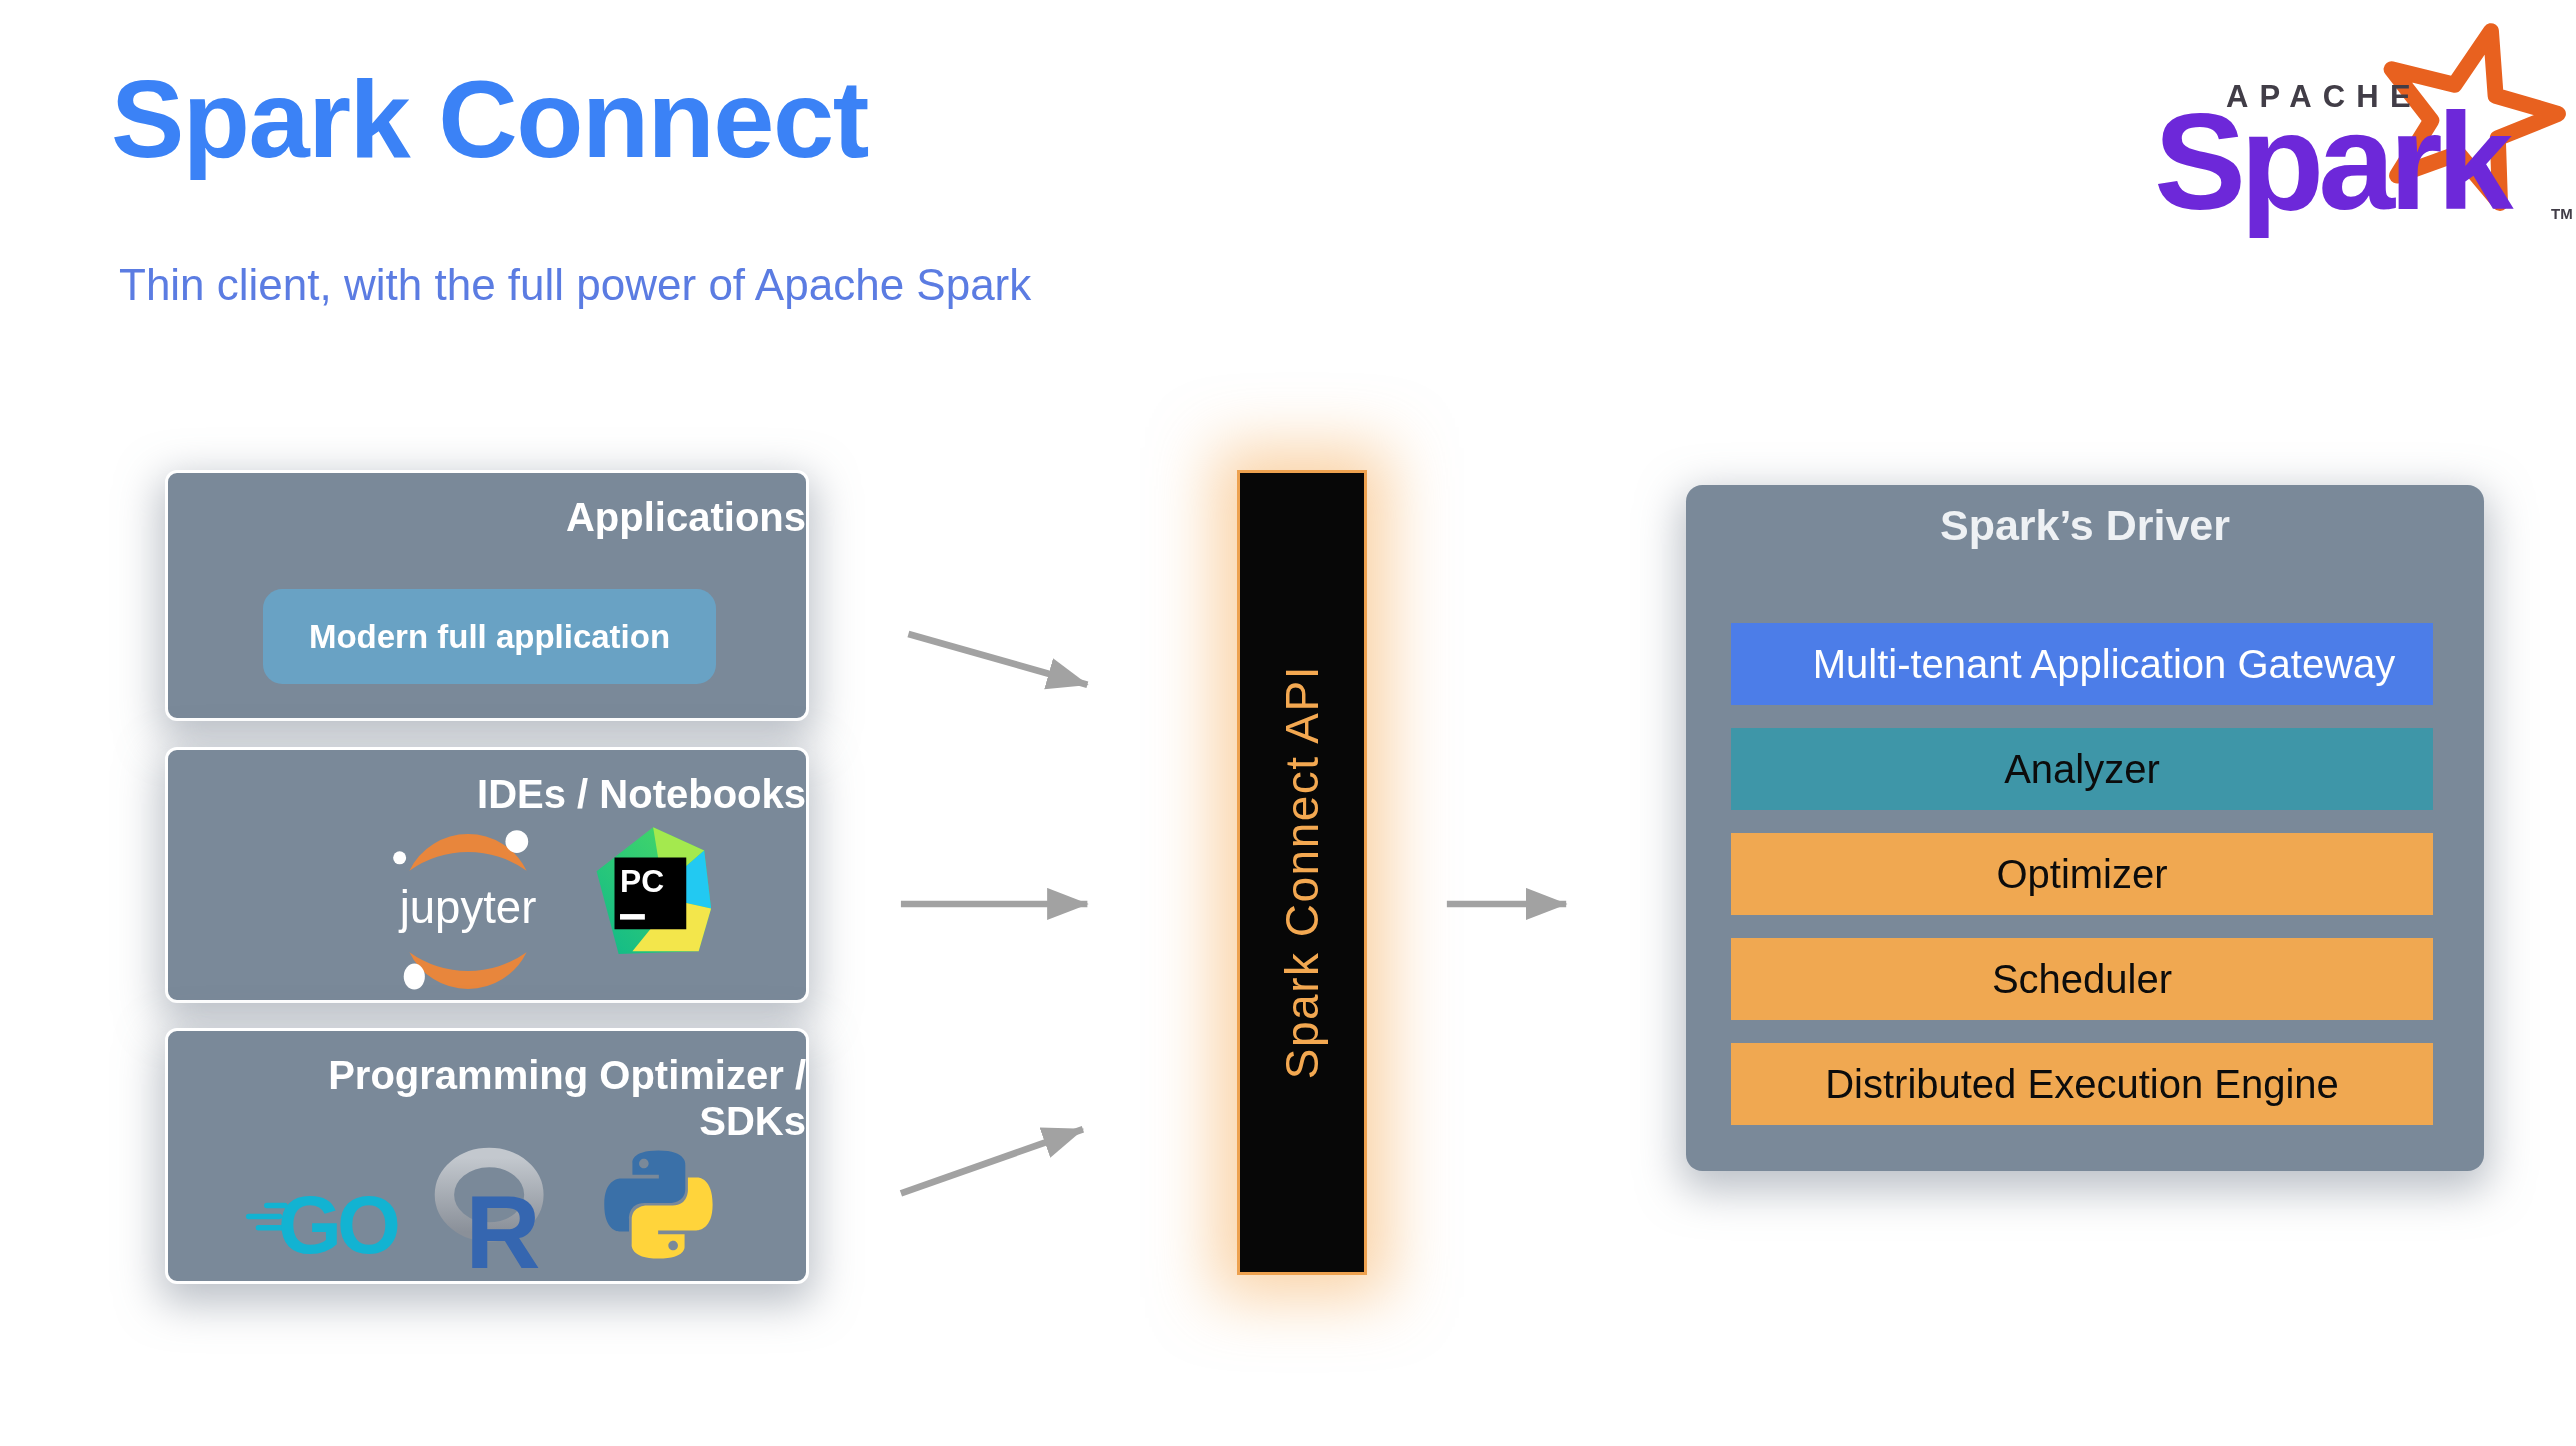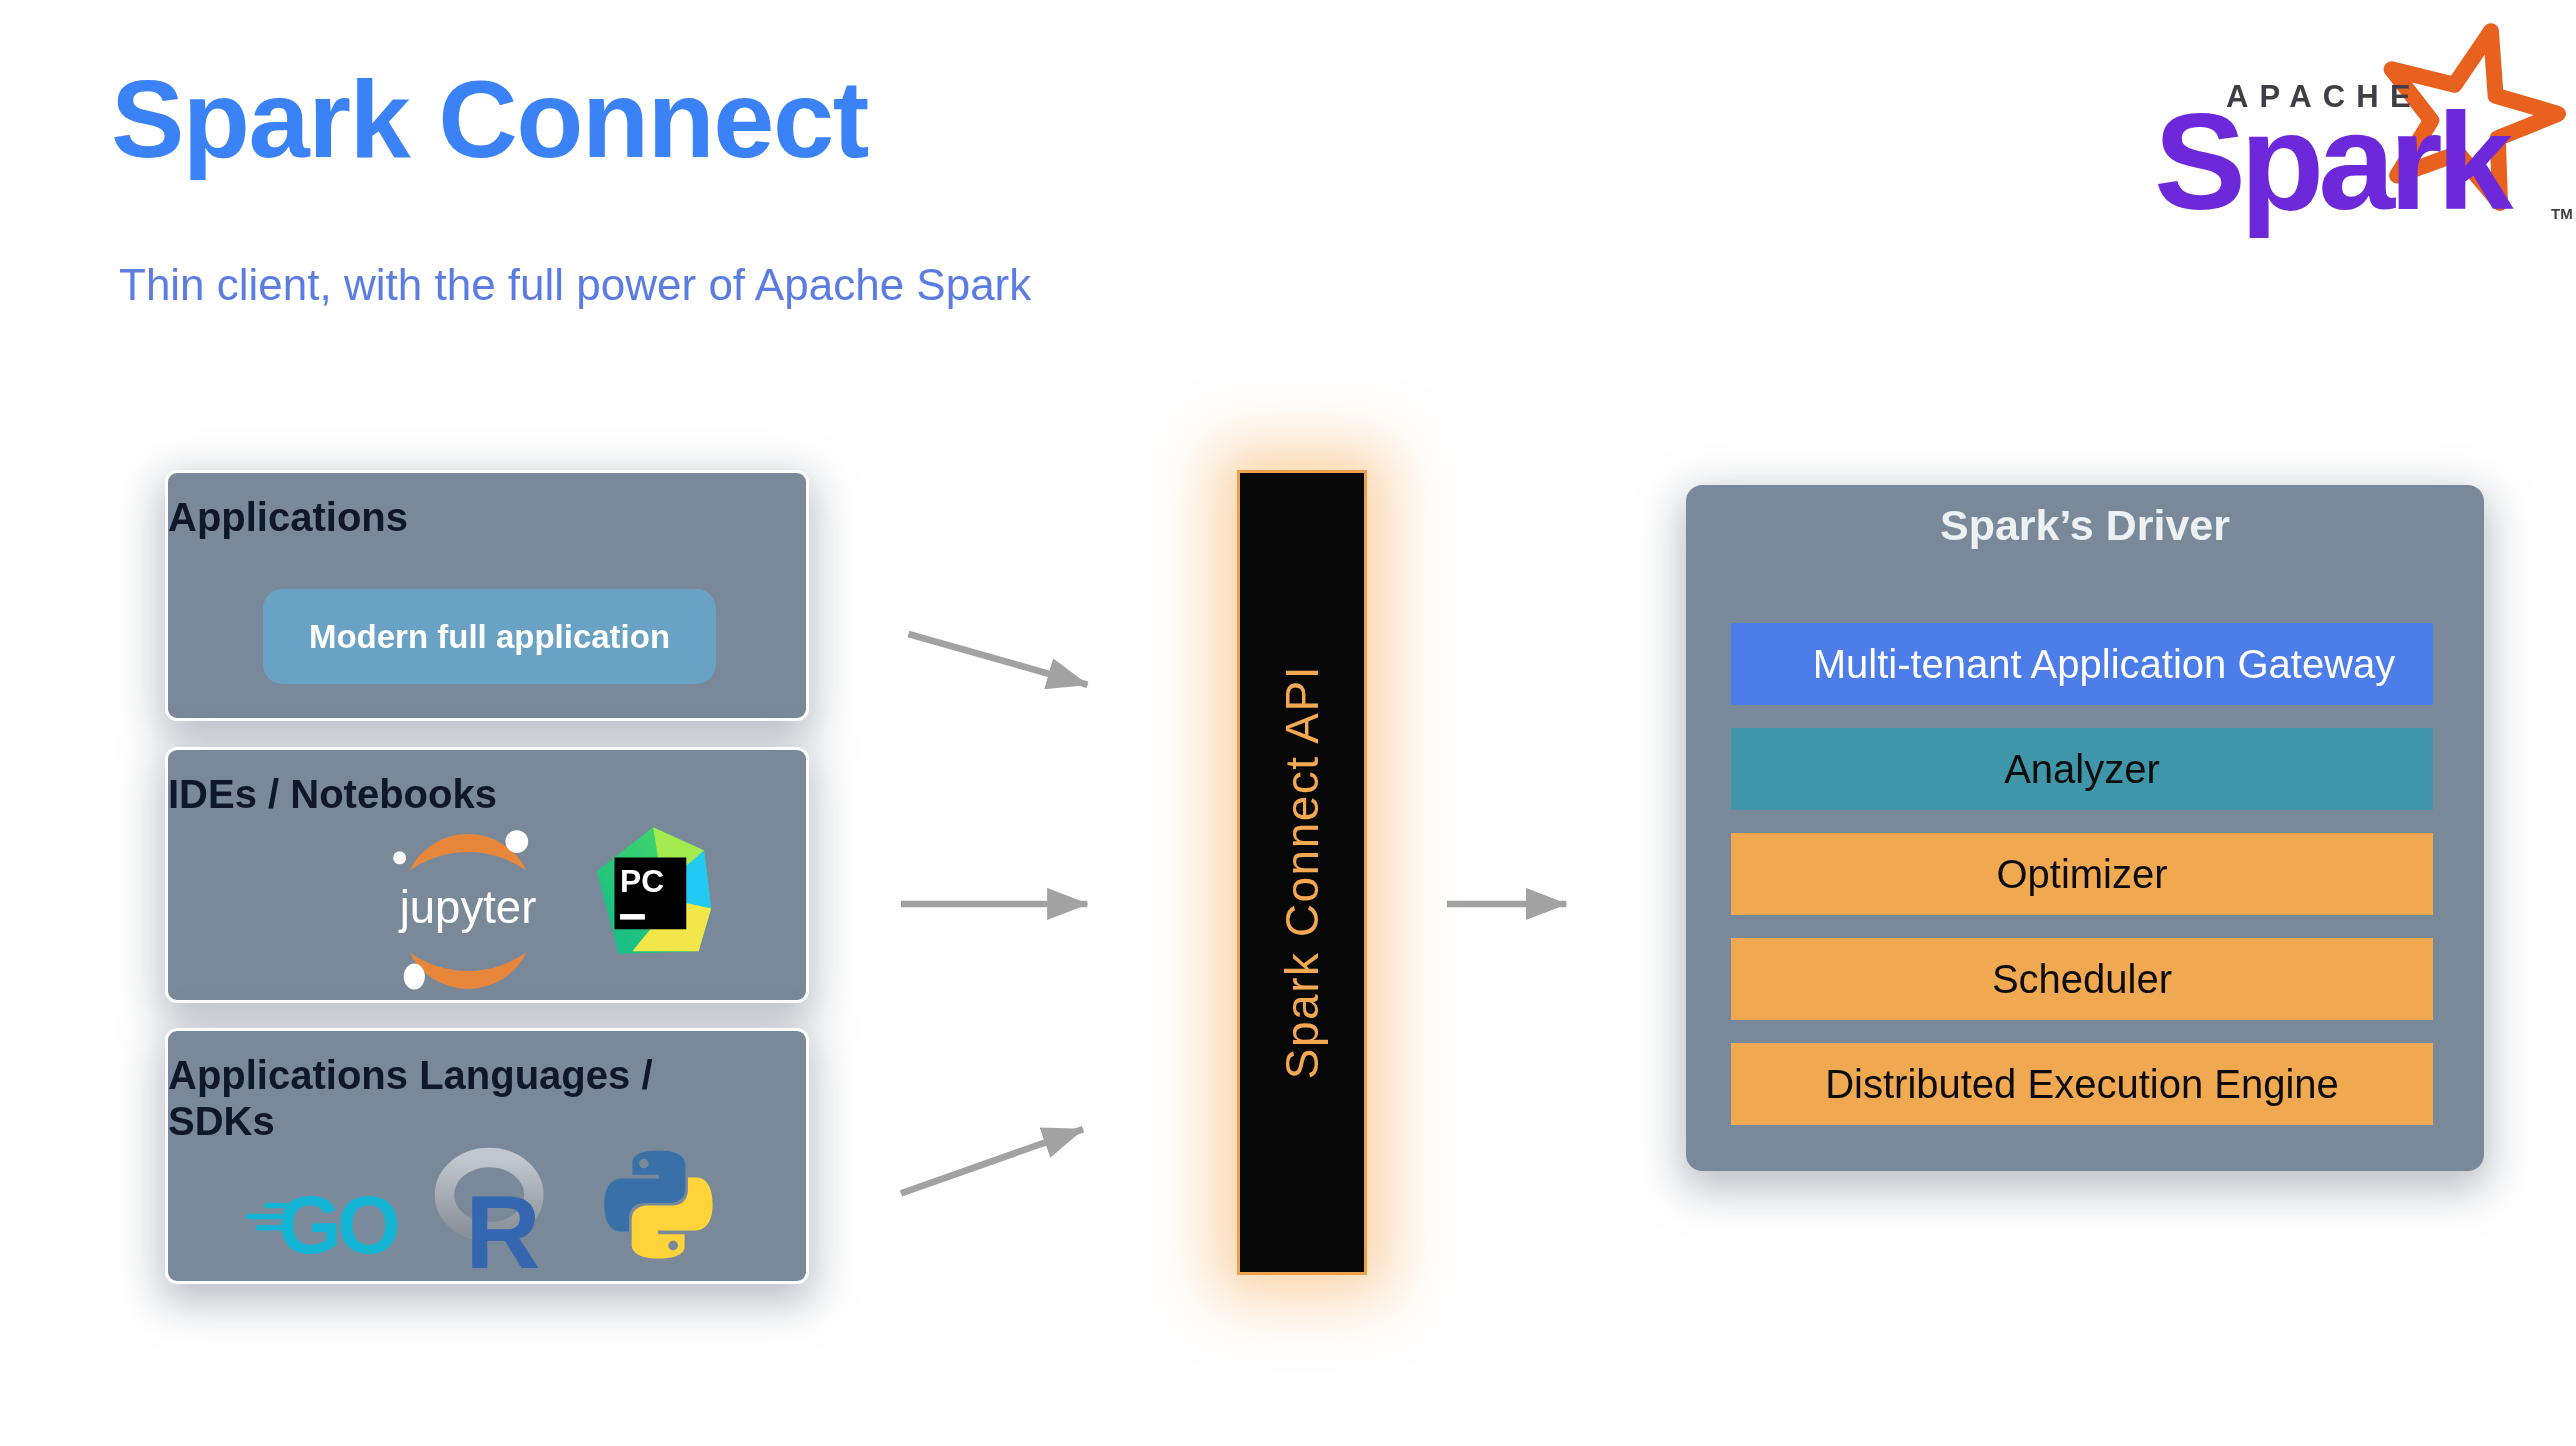--- a/index.html
+++ b/index.html
@@ -19,7 +19,7 @@
   #panel-apps{top:470px;height:251px;}
   #panel-ides{top:747px;height:256px;}
   #panel-langs{top:1028px;height:256px;}
-  .panel-title{color:#0f172a;font-size:40px;font-weight:600;text-align:left;margin-top:21px;line-height:1.15;}
+  .panel-title{color:#ffffff;font-size:40px;font-weight:600;text-align:right;margin-top:21px;line-height:1.15;}
   .chip{position:absolute;left:95px;top:116px;width:453px;height:95px;background:#69a2c4;border-radius:19.4px;display:flex;align-items:center;justify-content:center;color:#fff;font-size:33px;font-weight:700;}
   .logo-jupyter{position:absolute;left:207px;top:72px;width:186px;height:179px;}
   .logo-pycharm{position:absolute;left:412px;top:73px;width:138px;height:138px;}

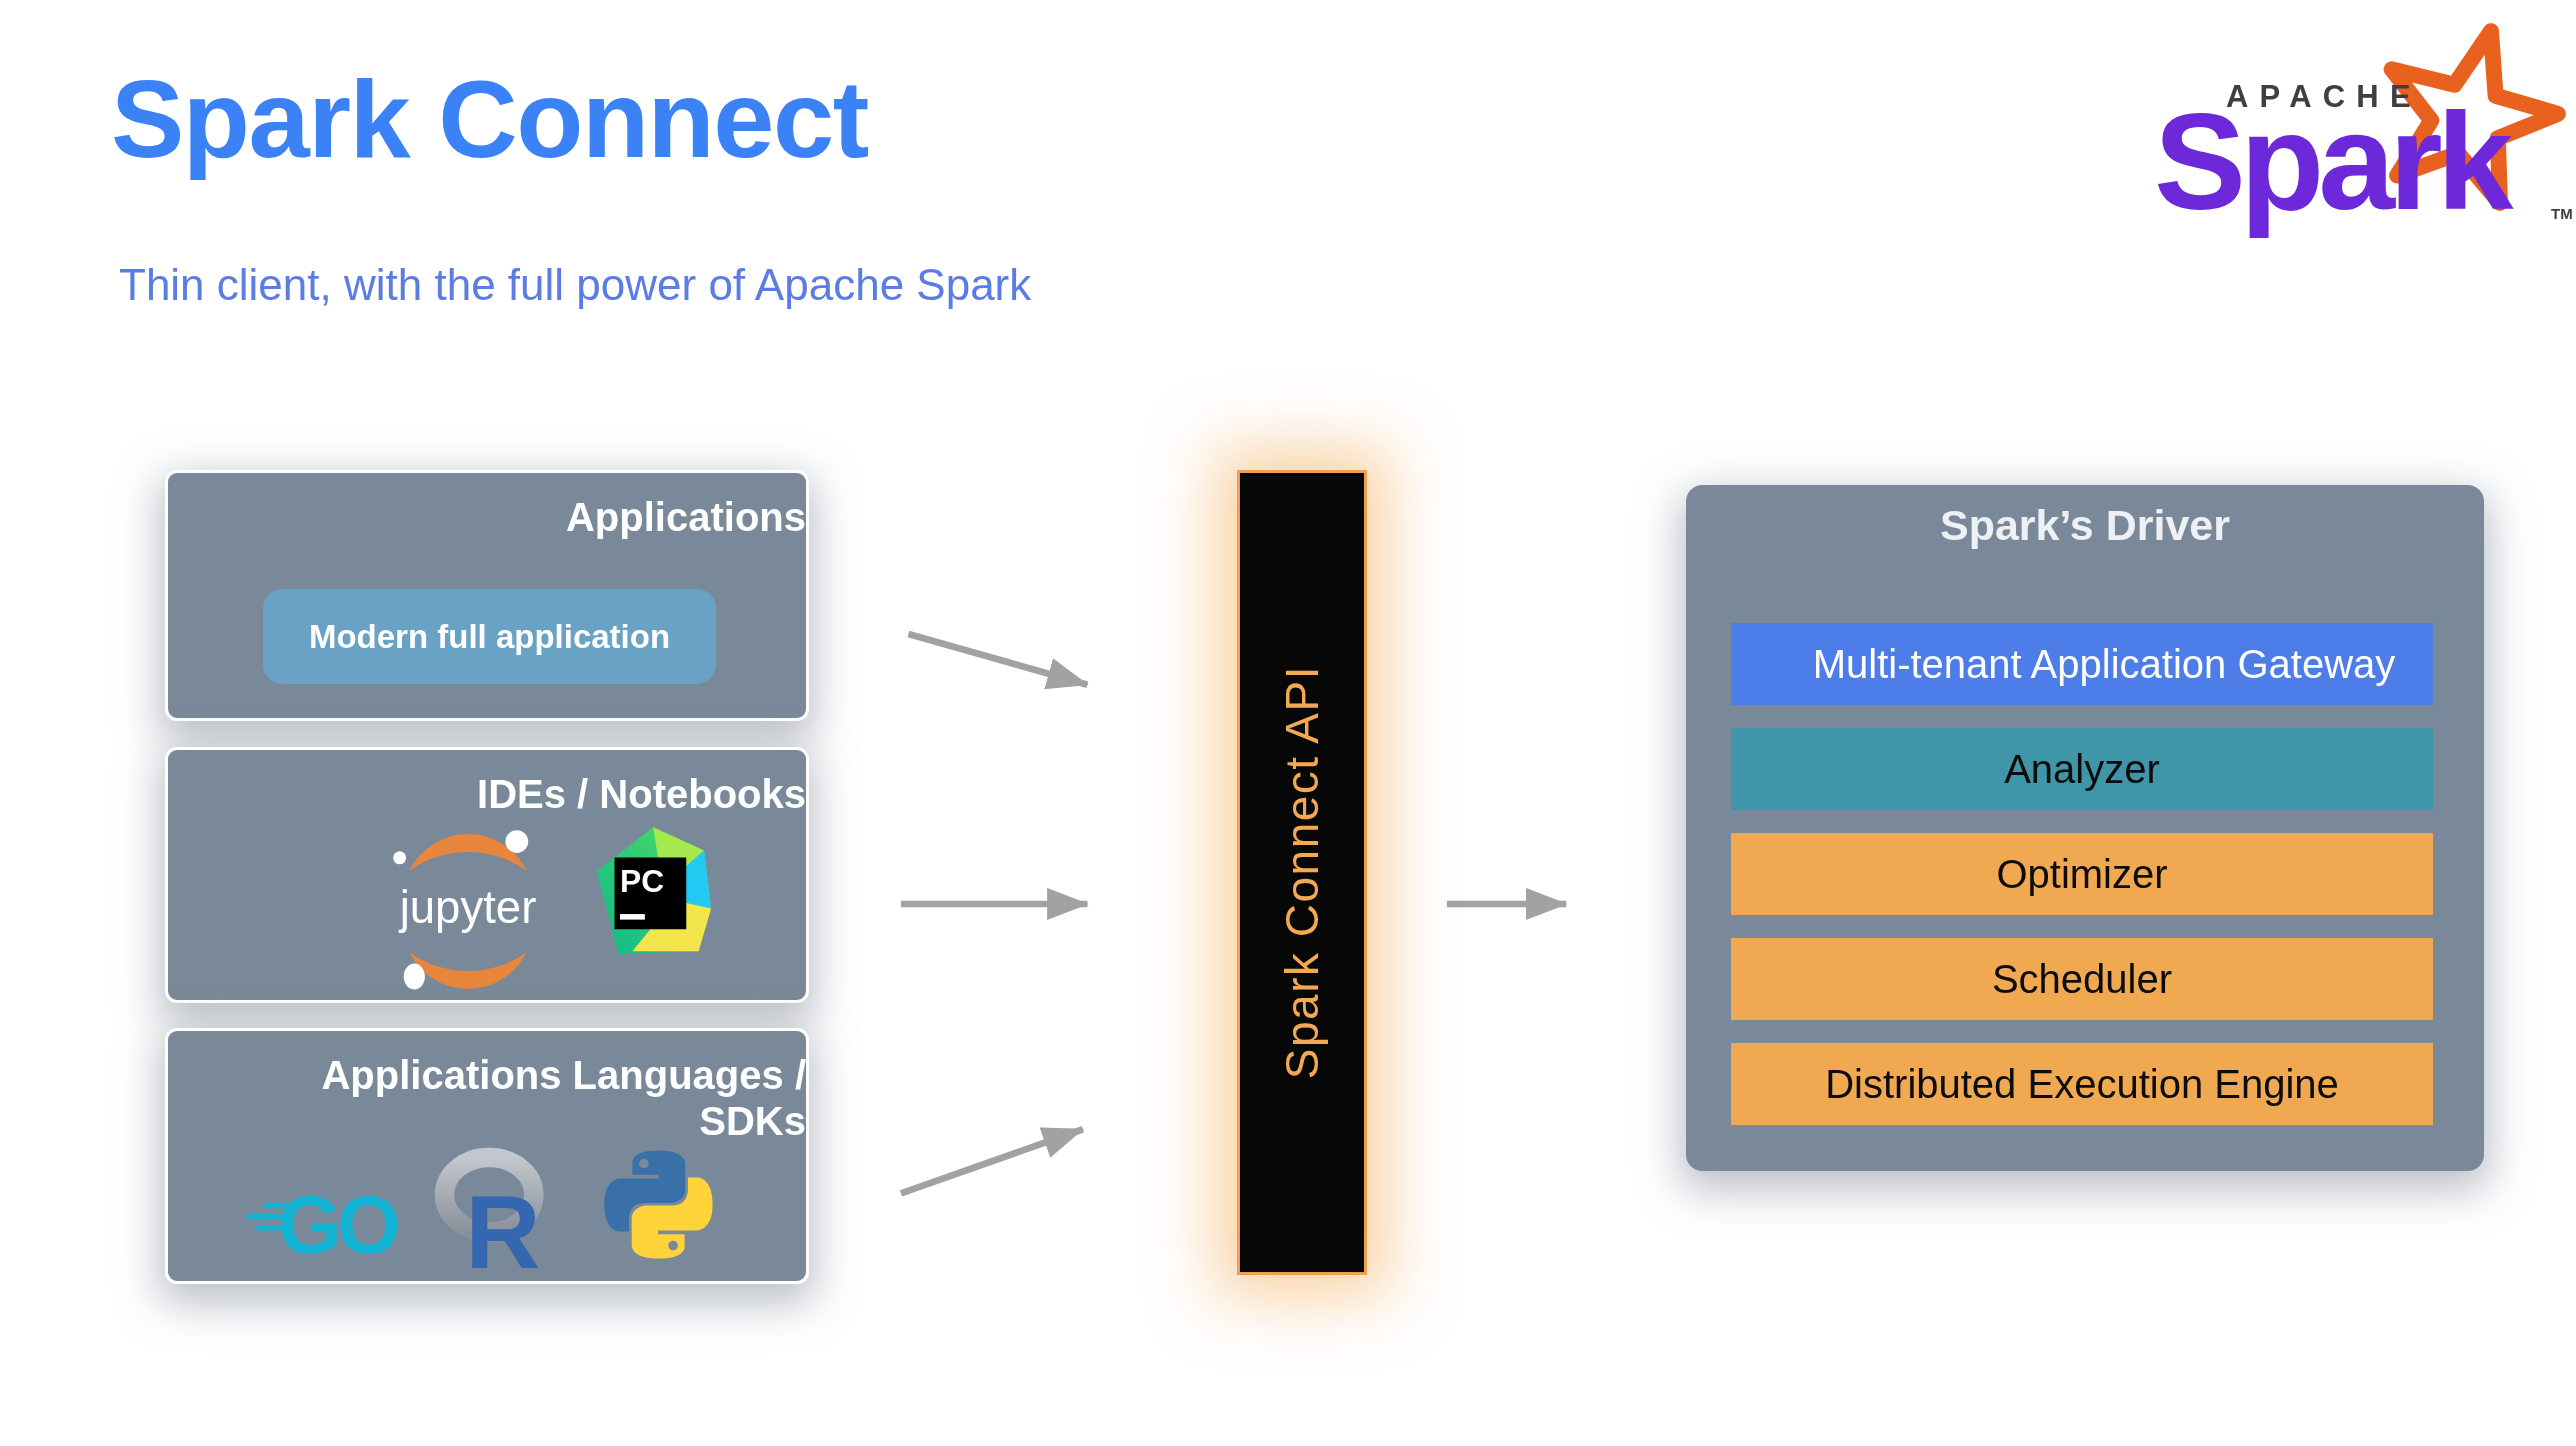--- a/index.html
+++ b/index.html
@@ -92,7 +92,7 @@
 
 <div class="panel" id="panel-langs">
   <div class="panel-title">
-    <div>Applications Languages /</div>
+    <div>Programming Optimizer /</div>
     <div>SDKs</div>
   </div>
   <svg class="logo-go" viewBox="0 0 230 140">

